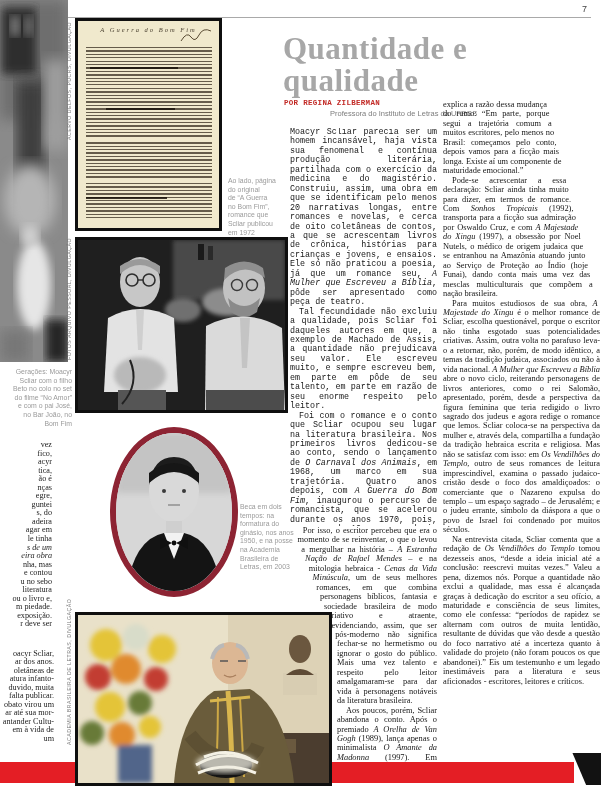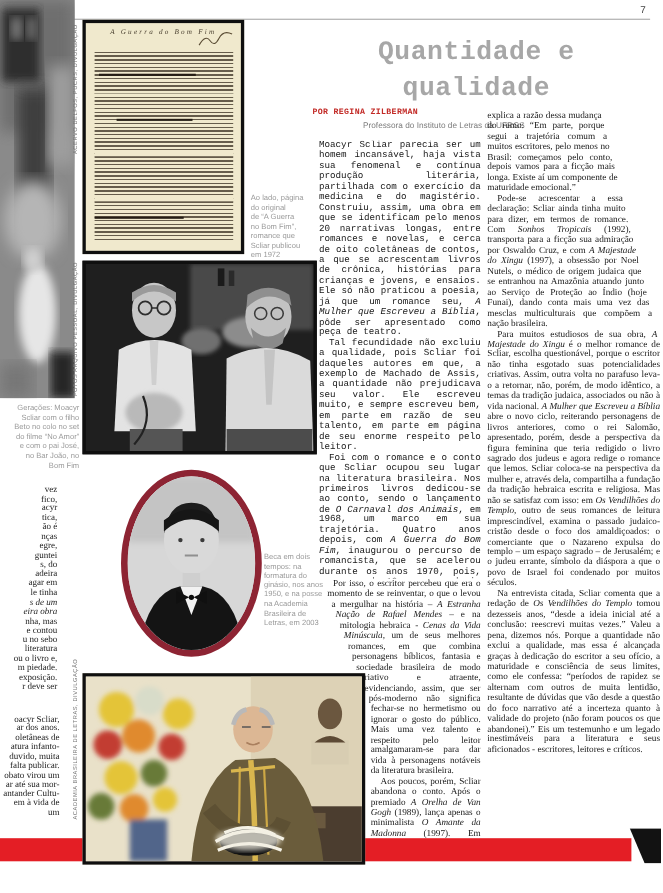--- a/index.html
+++ b/index.html
@@ -16,8 +16,8 @@
 
   
   .headline{position:absolute;left:283px;top:33px;width:300px;
-            font-family:Liberation Mono, monospace;font-weight:bold;
-            font-size:24px;line-height:32px;letter-spacing:.5px;color:#a7a7a7;white-space:pre-line;text-align:center;}
+            font-family:Liberation Serif, serif;font-weight:bold;
+            font-size:31px;line-height:32px;letter-spacing:.5px;color:#a7a7a7;white-space:pre-line;}
   .byline{position:absolute;left:284px;top:99px;font-family:Liberation Mono, monospace;
           font-weight:bold;font-size:7.5px;letter-spacing:.3px;color:#c22a26;}
   .byline-role{position:absolute;left:284px;top:109px;font-family:Liberation Sans, sans-serif;

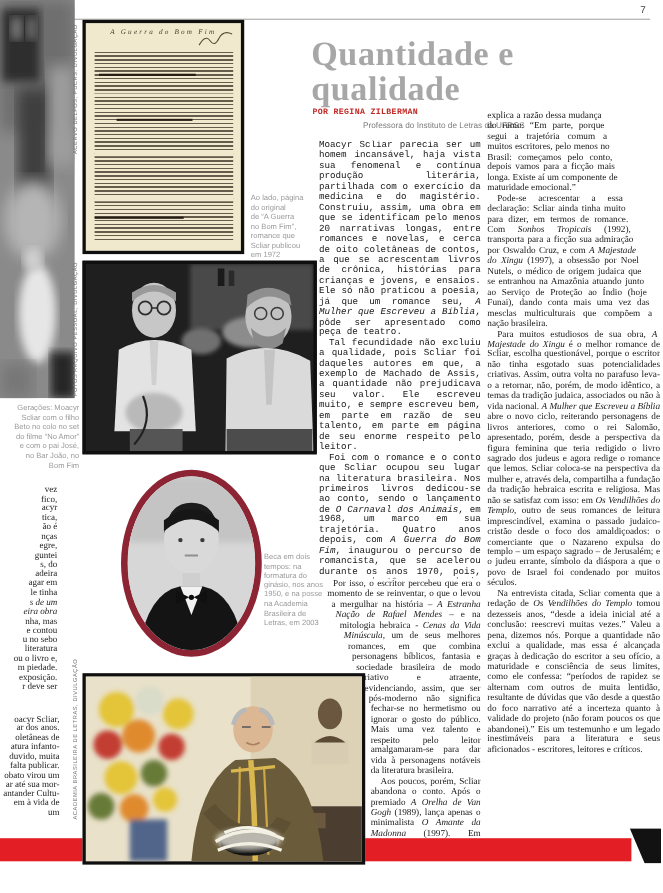--- a/index.html
+++ b/index.html
@@ -261,7 +261,7 @@
 
   <div class="bodycol" id="col1a">
     <p>Moacyr Scliar parecia ser um homem incansável, haja vista sua fenomenal e contínua produção literária, partilhada com o exercício da medicina e do magistério. Construiu, assim, uma obra em que se identificam pelo menos 20 narrativas longas, entre romances e novelas, e cerca de oito coletâneas de contos, a que se acrescentam livros de crônica, histórias para crianças e jovens, e ensaios. Ele só não praticou a poesia, já que um romance seu, <i>A Mulher que Escreveu a Bíblia</i>, pôde ser apresentado como peça de teatro.</p>
-    <p>Tal fecundidade não excluiu a qualidade, pois Scliar foi daqueles autores em que, a exemplo de Machado de Assis, a quantidade não prejudicava seu valor. Ele escreveu muito, e sempre escreveu bem, em parte em razão de seu talento, em parte em página de seu enorme respeito pelo leitor.</p>
+    <p>Tal fecundidade não excluiu a qualidade, pois Scliar foi daqueles autores em que, a exemplo de Machado de Assis, a quantidade não prejudicava seu valor. Ele escreveu muito, e sempre escreveu bem, em parte em pôde de seu talento, em parte em razão de seu enorme respeito pelo leitor.</p>
     <p>Foi com o romance e o conto que Scliar ocupou seu lugar na literatura brasileira. Nos primeiros livros dedicou-se ao conto, sendo o lançamento de <i>O Carnaval dos Animais</i>, em 1968, um marco em sua trajetória. Quatro anos depois, com <i>A Guerra do Bom Fim</i>, inaugurou o percurso de romancista, que se acelerou durante os anos 1970, pois, em menos de 10 anos, produziu seis outras narrativas longas. A partir daí, o ritmo abrandou, até porque o investimento em obras como <i>A Estranha Nação de Rafael Mendes</i>, de 1983, e <i>Cenas da Vida Minúscula</i>, de 1991, tomou muito de seu tempo, consumido com pesquisa, reflexões e reescritas. A essas alturas, Scliar já tinha lançado <i>O Centauro no Jardim</i> (1980), ponto de chegada de sua interpretação, de um lado, do processo de transplante da cultura judaica para o Brasil, de outro, da formação nacional, calcada no hibridismo étnico e na aspiração à ascensão social.</p>
   </div>
   <div class="bodycol" id="col1b">

